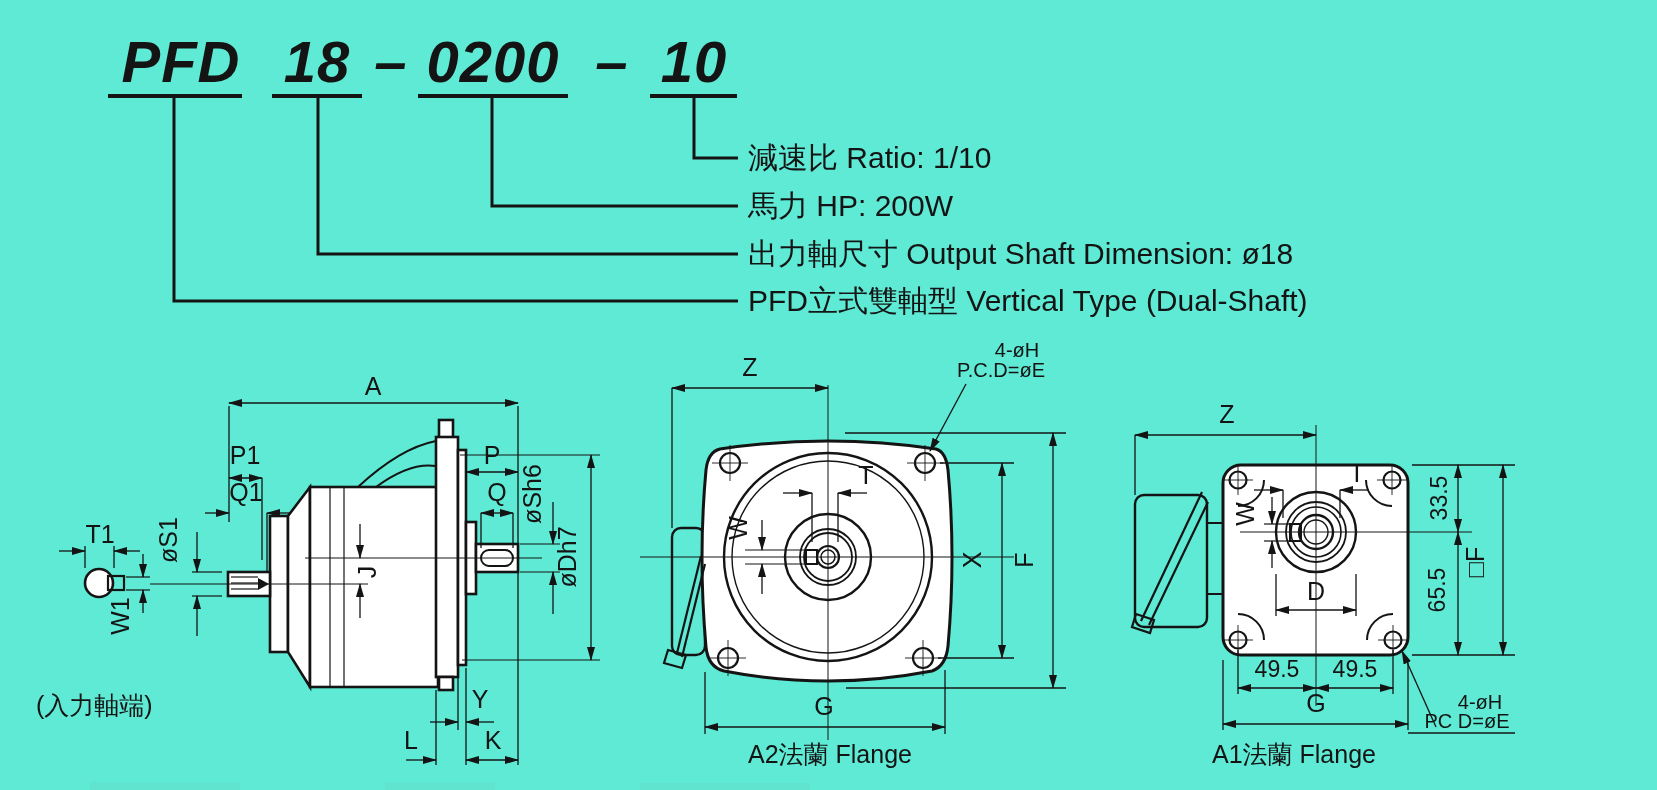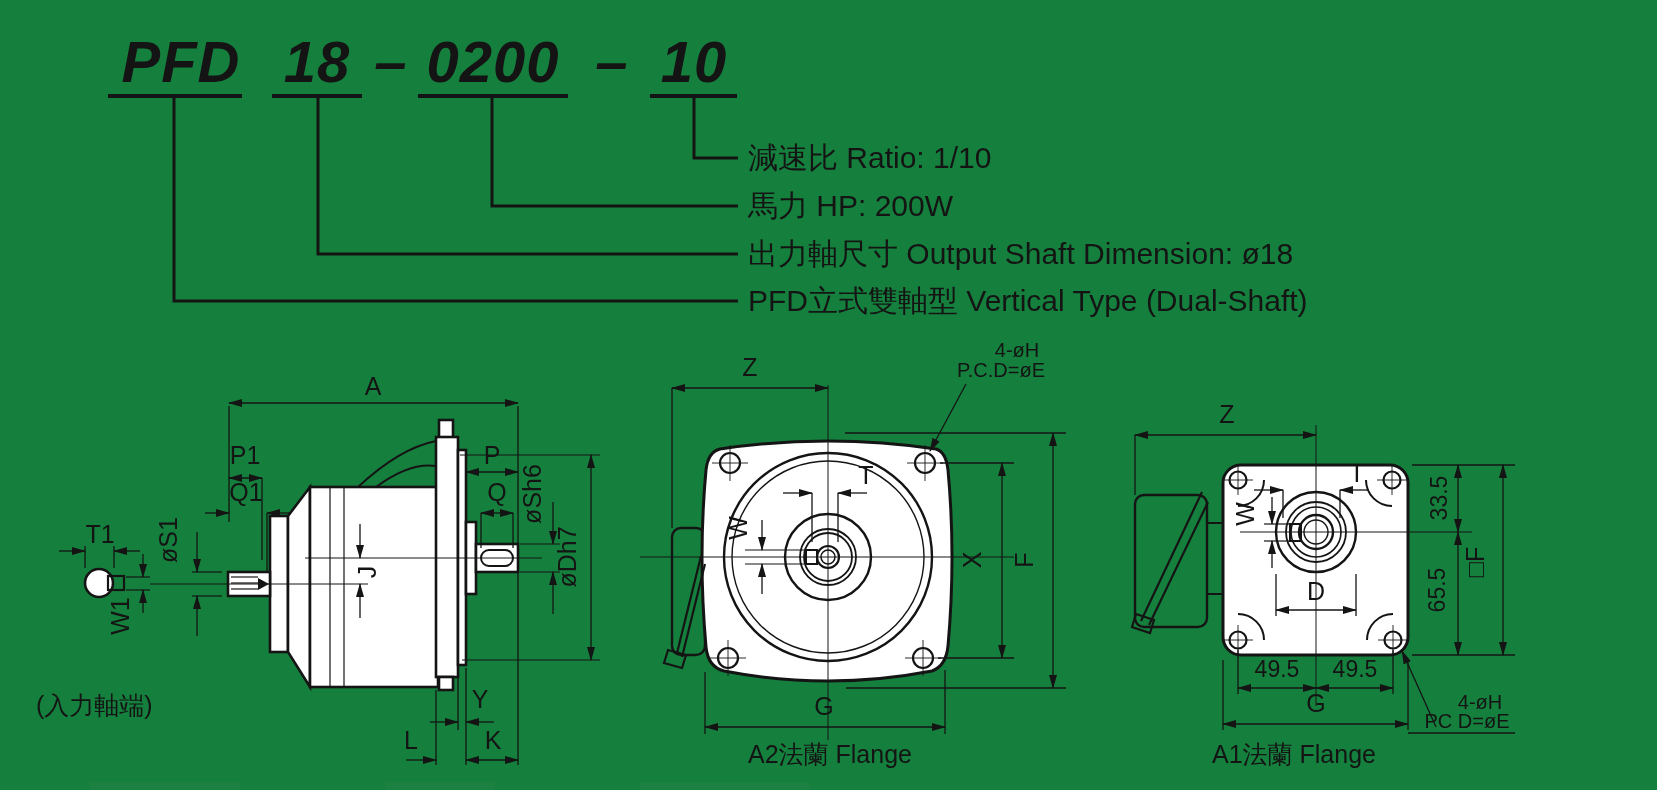--- a/index.html
+++ b/index.html
@@ -3,7 +3,7 @@
 <meta charset="utf-8">
 <style>
   html,body{margin:0;padding:0;background:#e9e9e9;}
-  .page{position:relative;width:1657px;height:790px;background:#15803d;overflow:hidden;
+  .page{position:relative;width:1657px;height:790px;background:#5eead4;overflow:hidden;
         font-family:"Liberation Sans", sans-serif;text-align:center;}
   svg{display:block}
   svg text{fill:#141414;font-family:"Liberation Sans","DejaVu Sans",sans-serif;}

